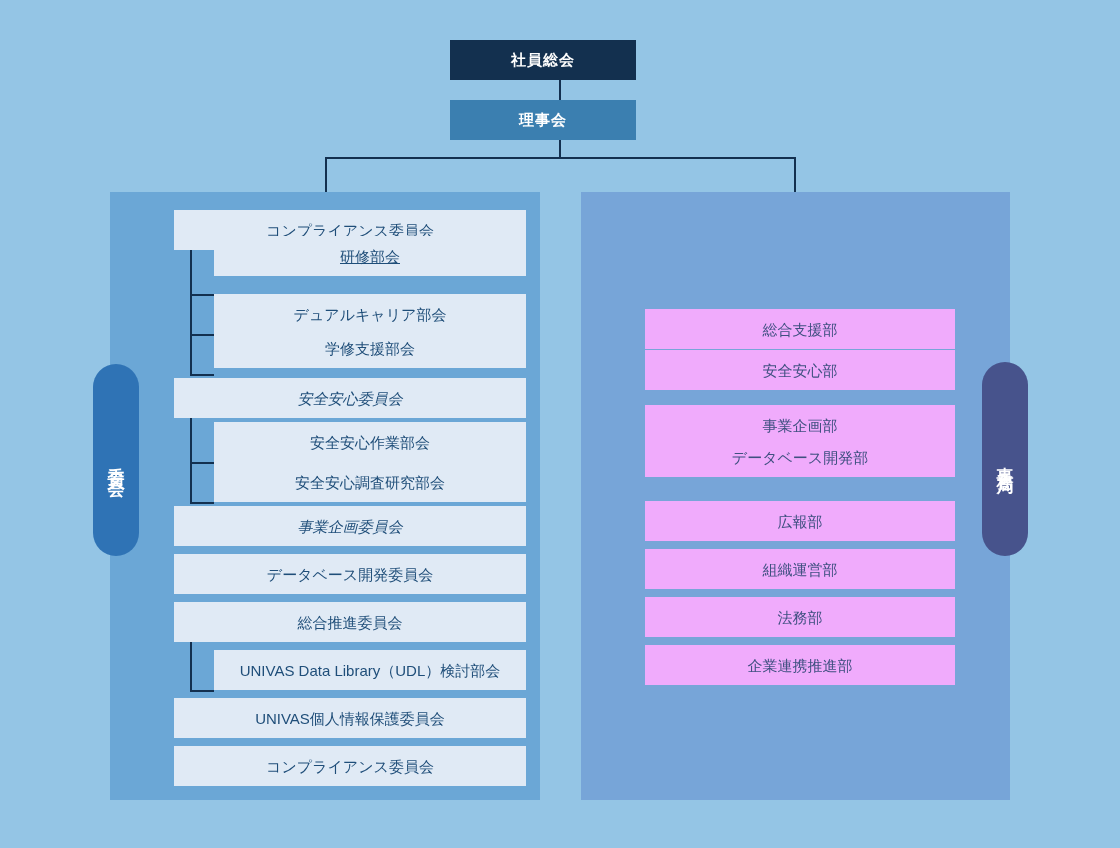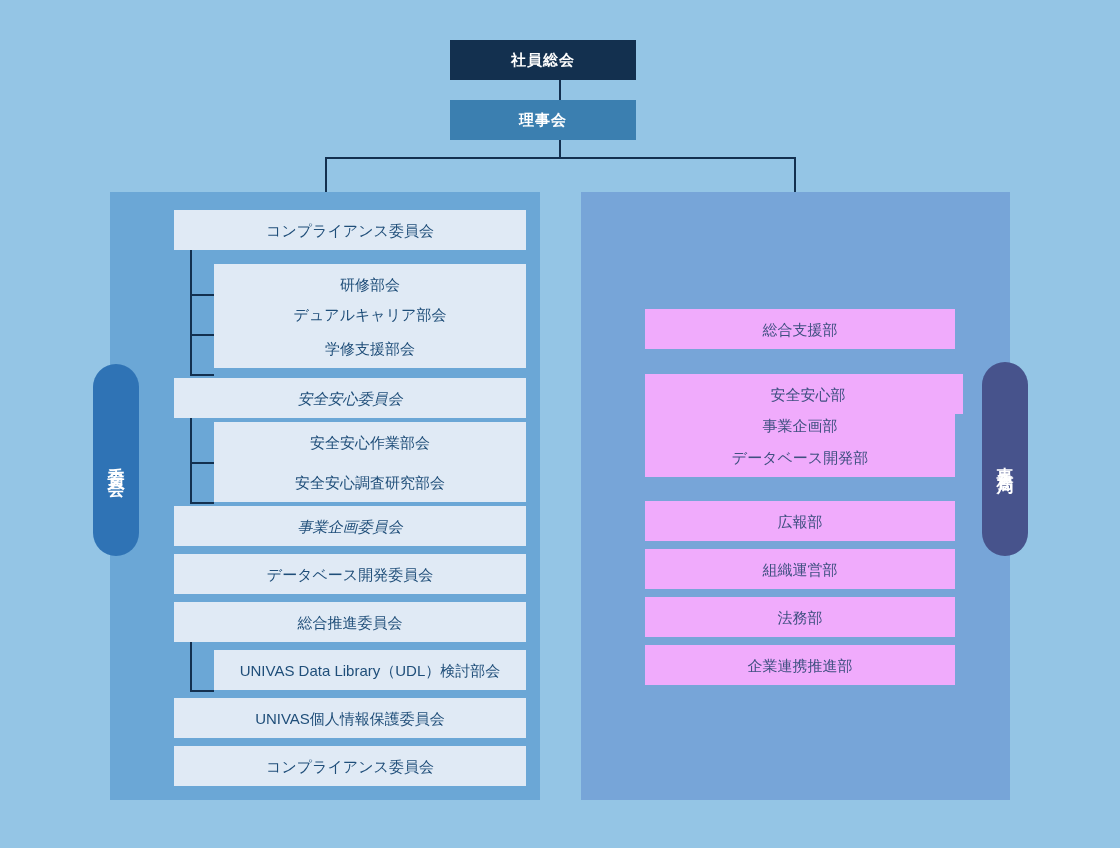--- a/index.html
+++ b/index.html
@@ -145,7 +145,7 @@
       <div class="node lv1" style="top: 210px;">
         <span>コンプライアンス委員会</span>
       </div>
-      <div class="node lv2" style="top: 264px;">
+      <div class="node lv2" style="top: 236px; text-decoration: underline;">
         <span>研修部会</span>
       </div>
       <div class="node lv2" style="top: 294px;">

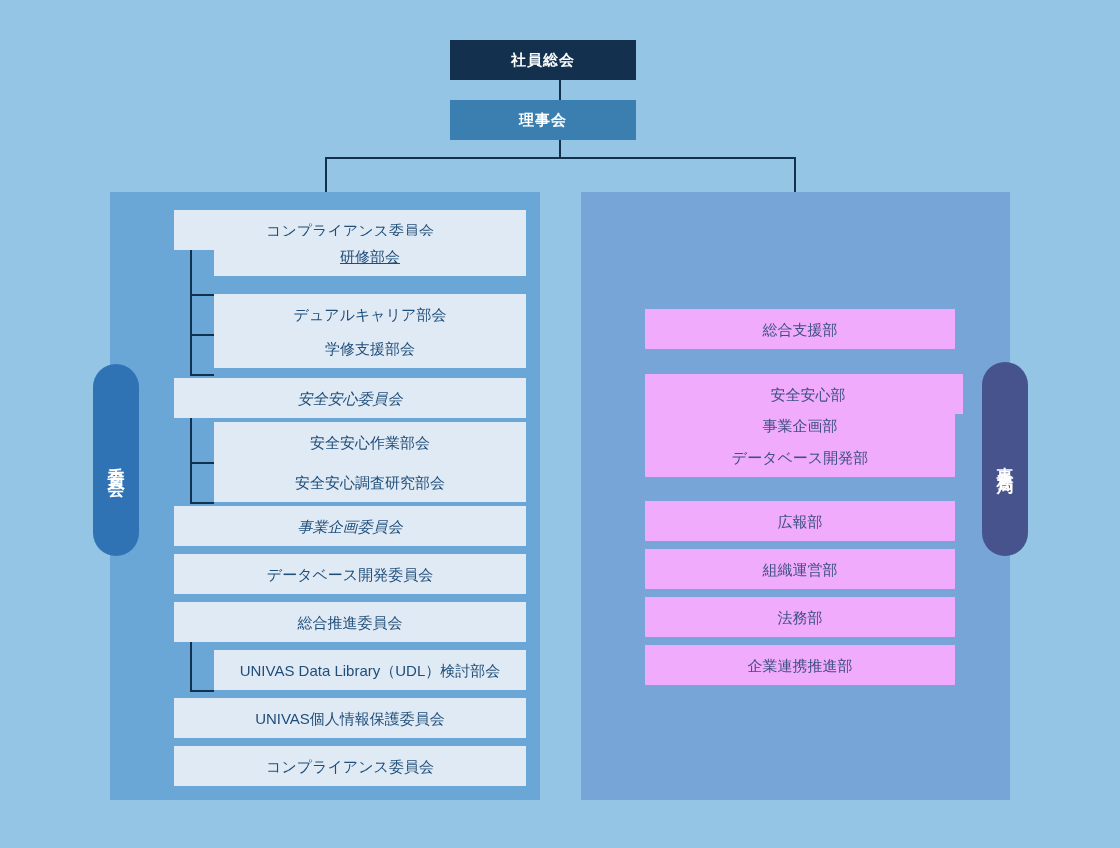--- a/index.html
+++ b/index.html
@@ -184,7 +184,7 @@
       <div class="node dept" style="top: 309px;">
         <span>総合支援部</span>
       </div>
-      <div class="node dept" style="top: 374px; padding-left: 8px;">
+      <div class="node dept" style="top: 350px;">
         <span>安全安心部</span>
       </div>
       <div class="node dept" style="top: 405px;">

